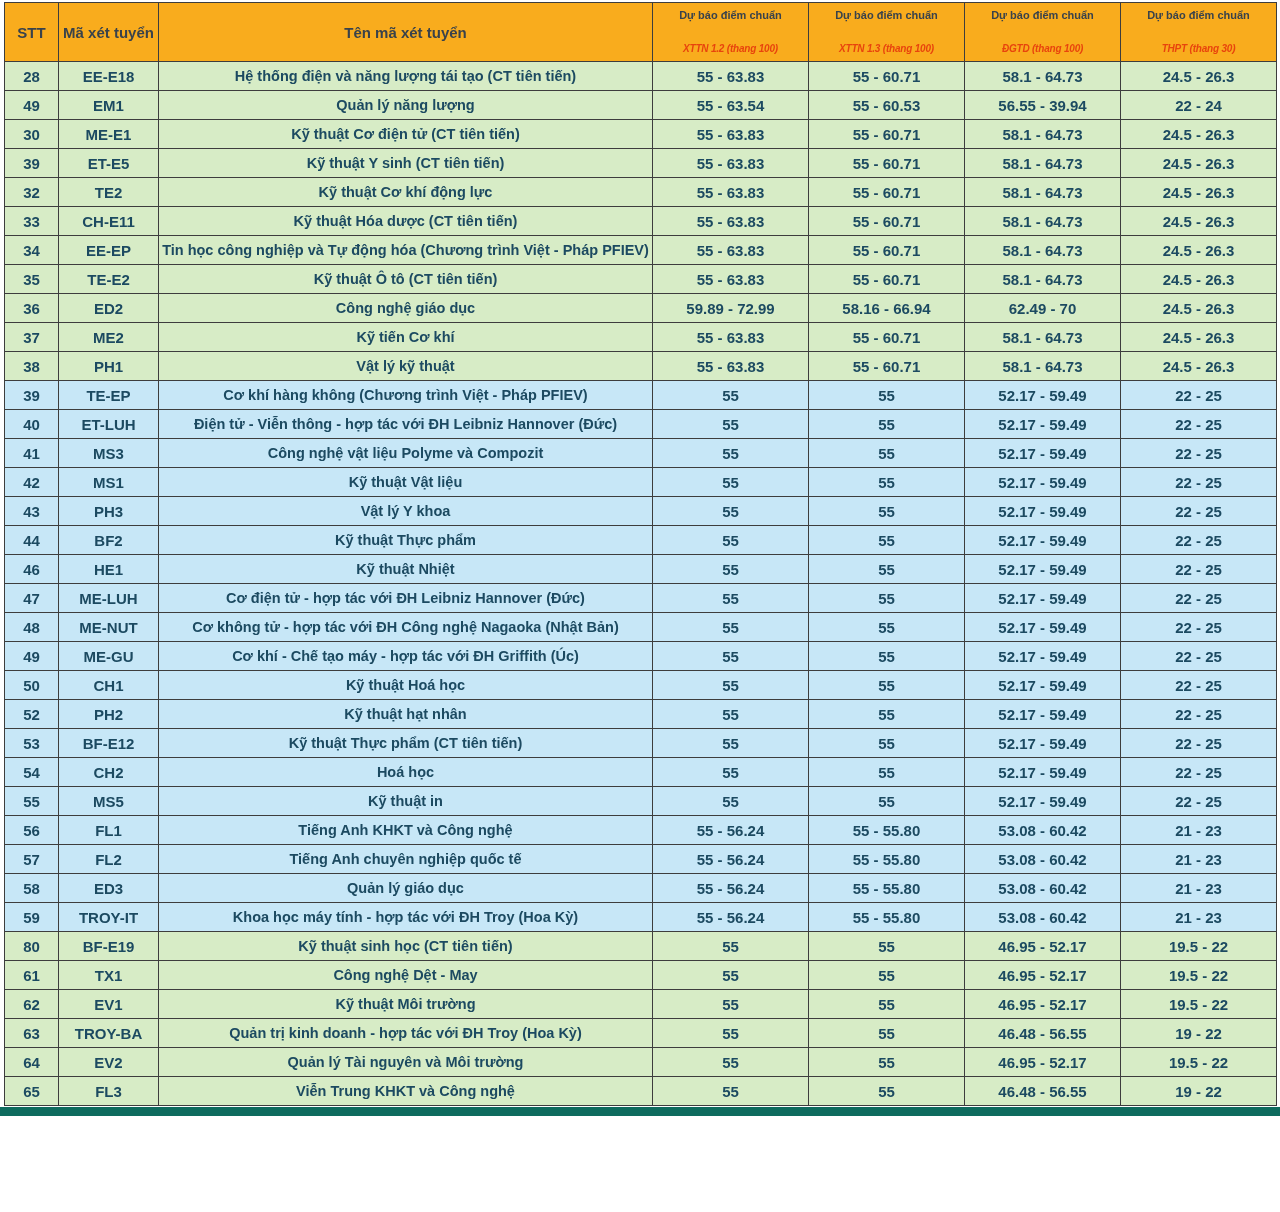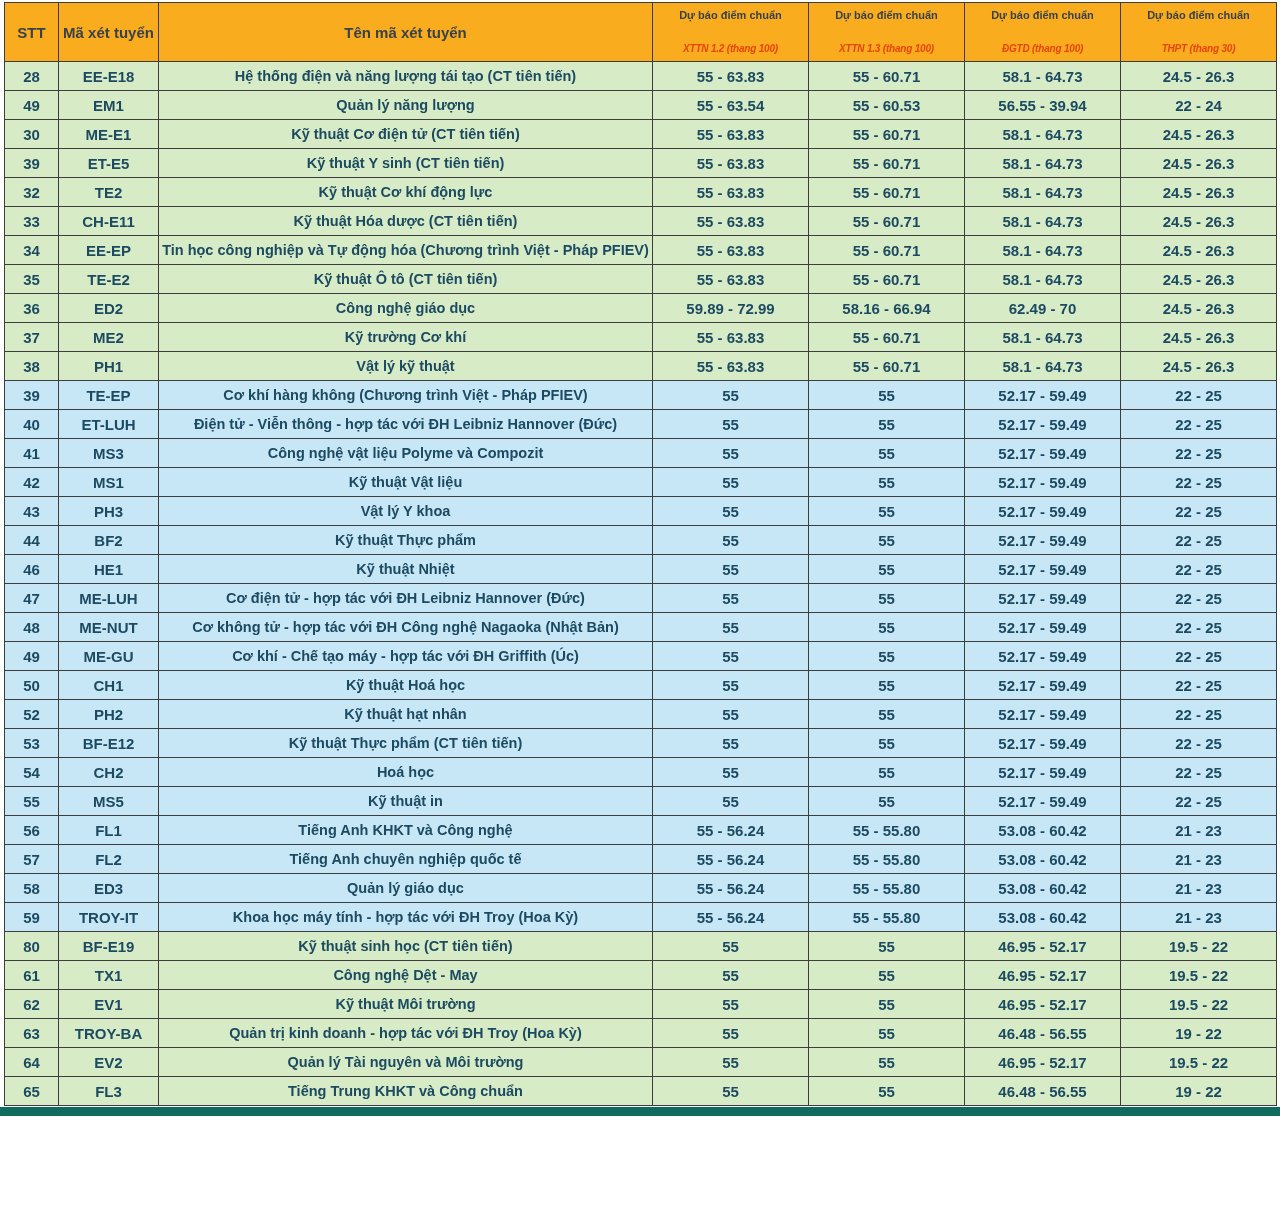--- a/index.html
+++ b/index.html
@@ -185,7 +185,7 @@
       <tr class="green">
         <td>37</td>
         <td>ME2</td>
-        <td class="name-cell">Kỹ trường Cơ khí</td>
+        <td class="name-cell">Kỹ tiến Cơ khí</td>
         <td>55 - 63.83</td>
         <td>55 - 60.71</td>
         <td>58.1 - 64.73</td>

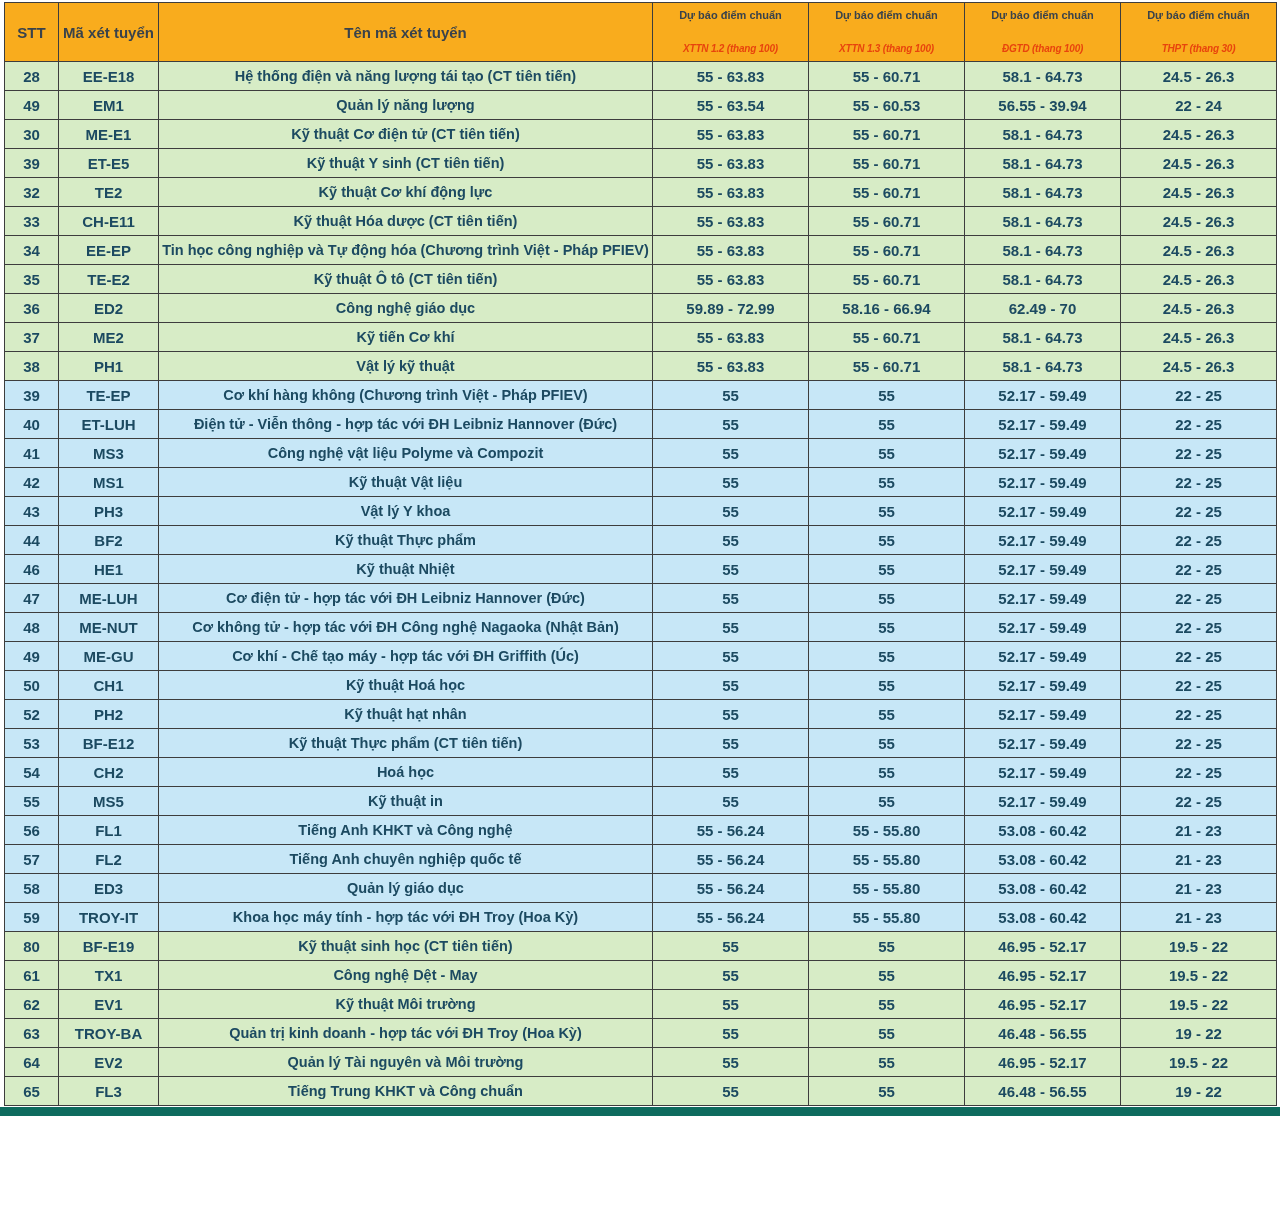--- a/index.html
+++ b/index.html
@@ -419,7 +419,7 @@
       <tr class="green">
         <td>65</td>
         <td>FL3</td>
-        <td class="name-cell">Tiếng Trung KHKT và Công chuẩn</td>
+        <td class="name-cell">Viễn Trung KHKT và Công nghệ</td>
         <td>55</td>
         <td>55</td>
         <td>46.48 - 56.55</td>

